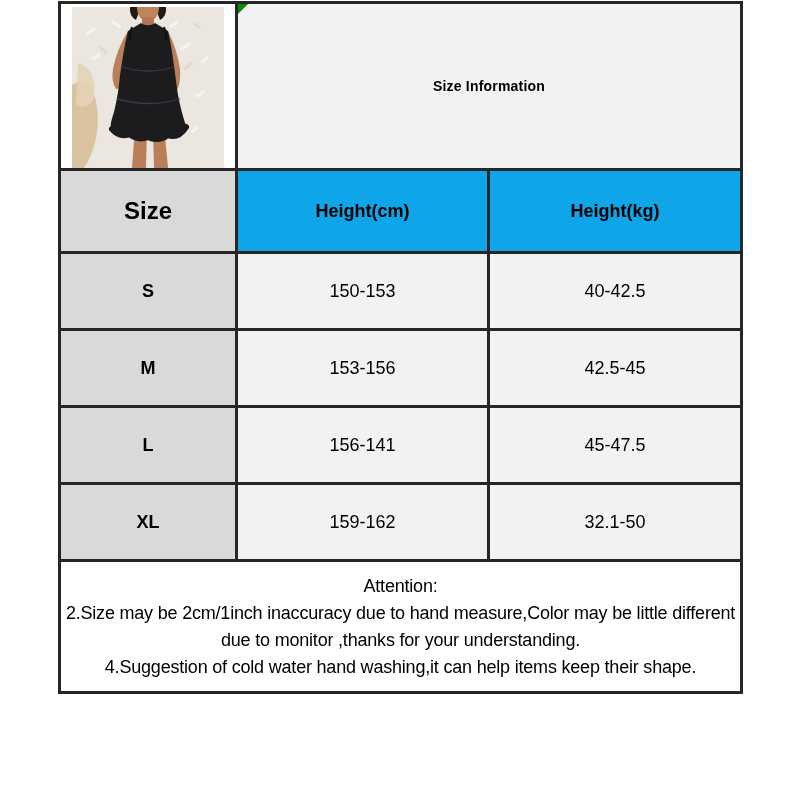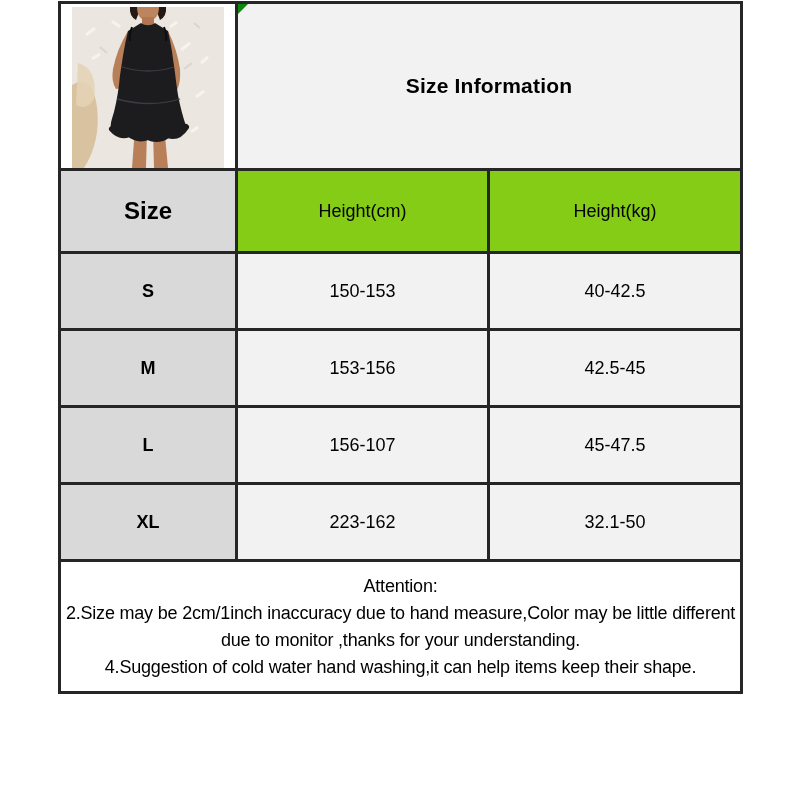--- a/index.html
+++ b/index.html
@@ -33,7 +33,7 @@
   td.title-cell {
     background: #f2f2f2;
     position: relative;
-    font-size: 21px;
+    font-size: 14px;
     font-weight: bold;
     letter-spacing: 0.2px;
   }

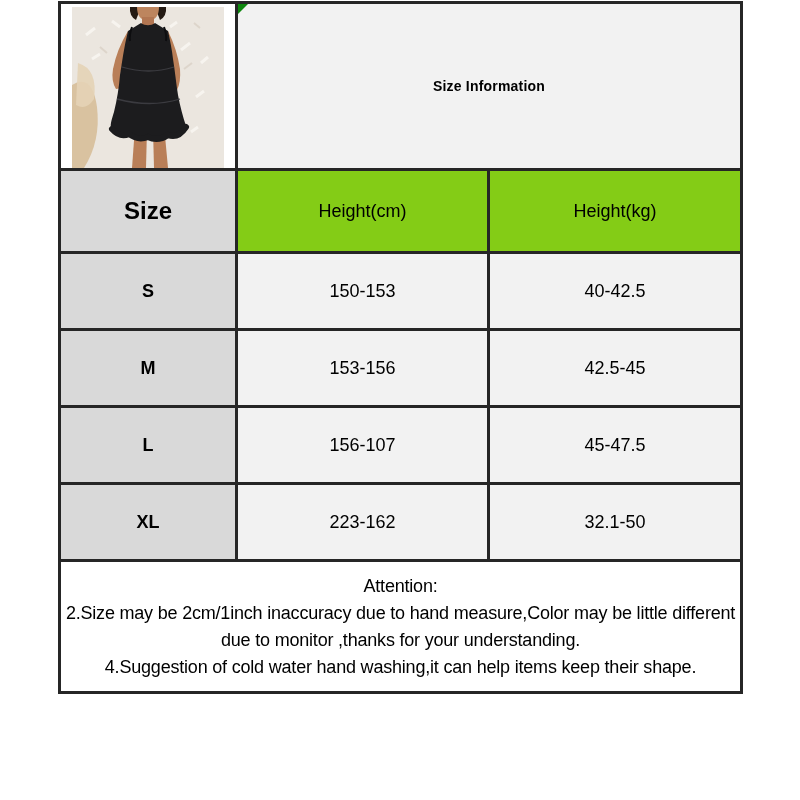--- a/index.html
+++ b/index.html
@@ -47,7 +47,7 @@
   
   tr.header-row { height: 83px; }
   th.hdr-size { background: #d9d9d9; font-size: 24px; font-weight: bold; }
-  th.hdr { background: #84cc16; font-size: 18px; font-weight: normal; }
+  th.hdr { background: #0ea5e9; font-size: 18px; font-weight: bold; }
 
   
   tr.data-row { height: 77px; }

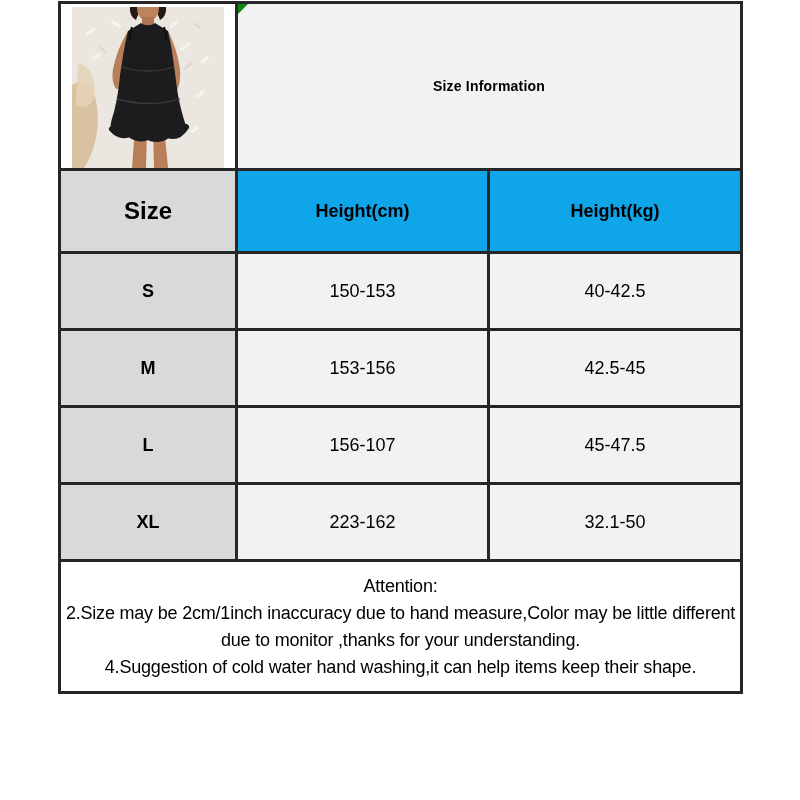--- a/index.html
+++ b/index.html
@@ -158,7 +158,7 @@
     </tr>
     <tr class="data-row">
       <td class="lbl">L</td>
-      <td class="val">156-107</td>
+      <td class="val">156-141</td>
       <td class="val">45-47.5</td>
     </tr>
     <tr class="data-row">

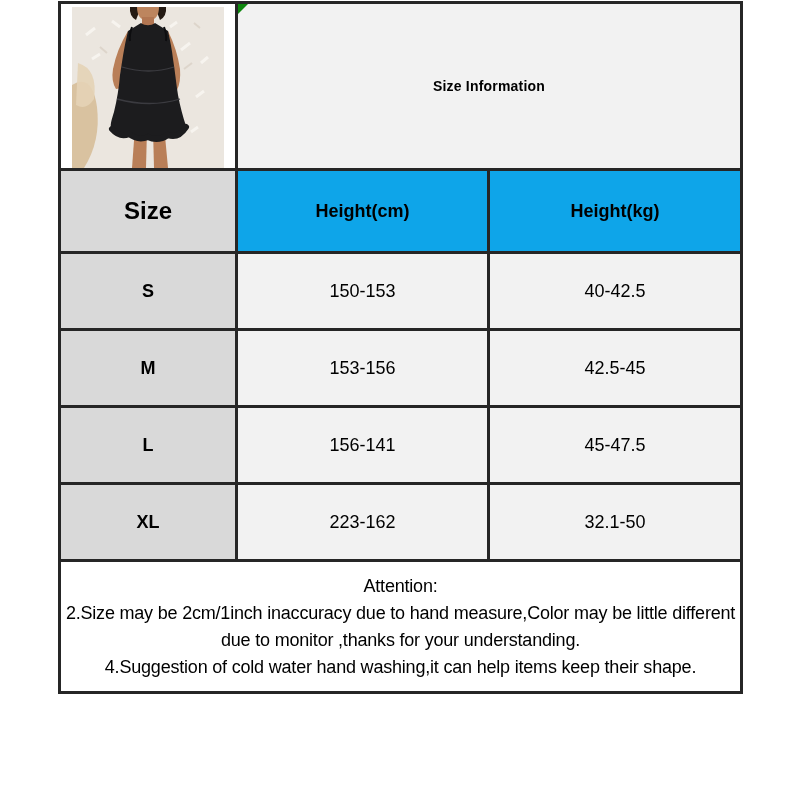--- a/index.html
+++ b/index.html
@@ -163,7 +163,7 @@
     </tr>
     <tr class="data-row">
       <td class="lbl">XL</td>
-      <td class="val">223-162</td>
+      <td class="val">159-162</td>
       <td class="val">32.1-50</td>
     </tr>
 

